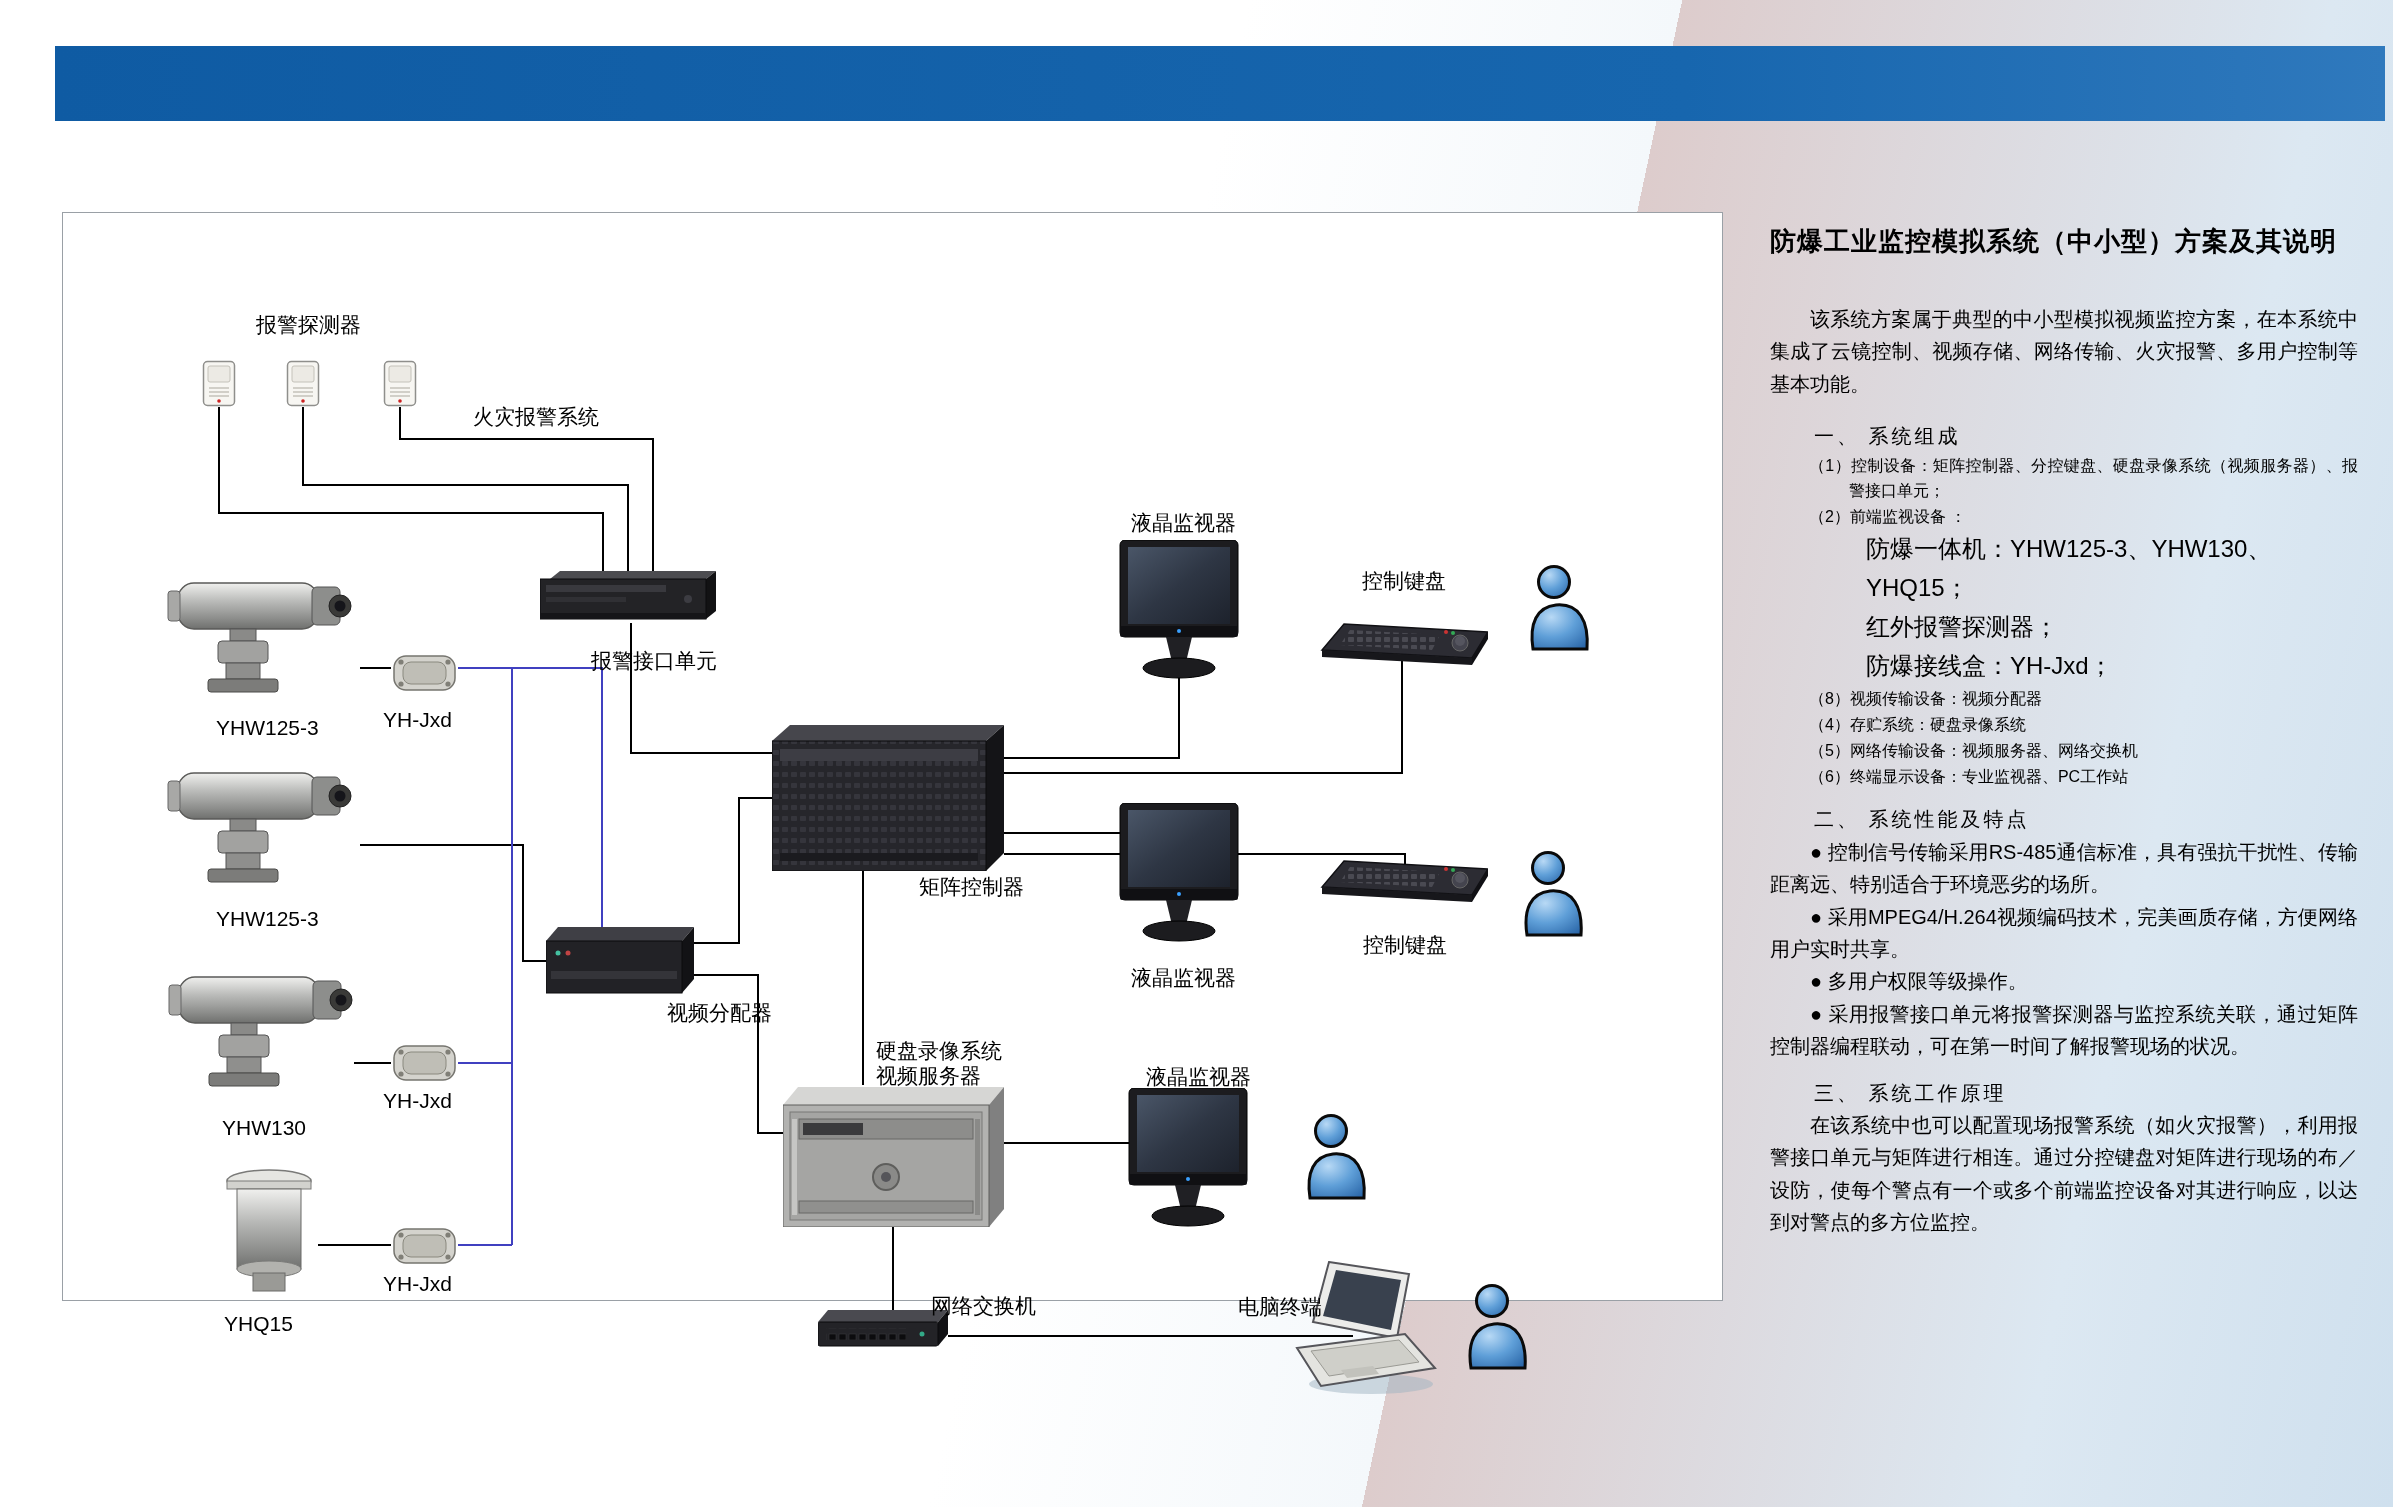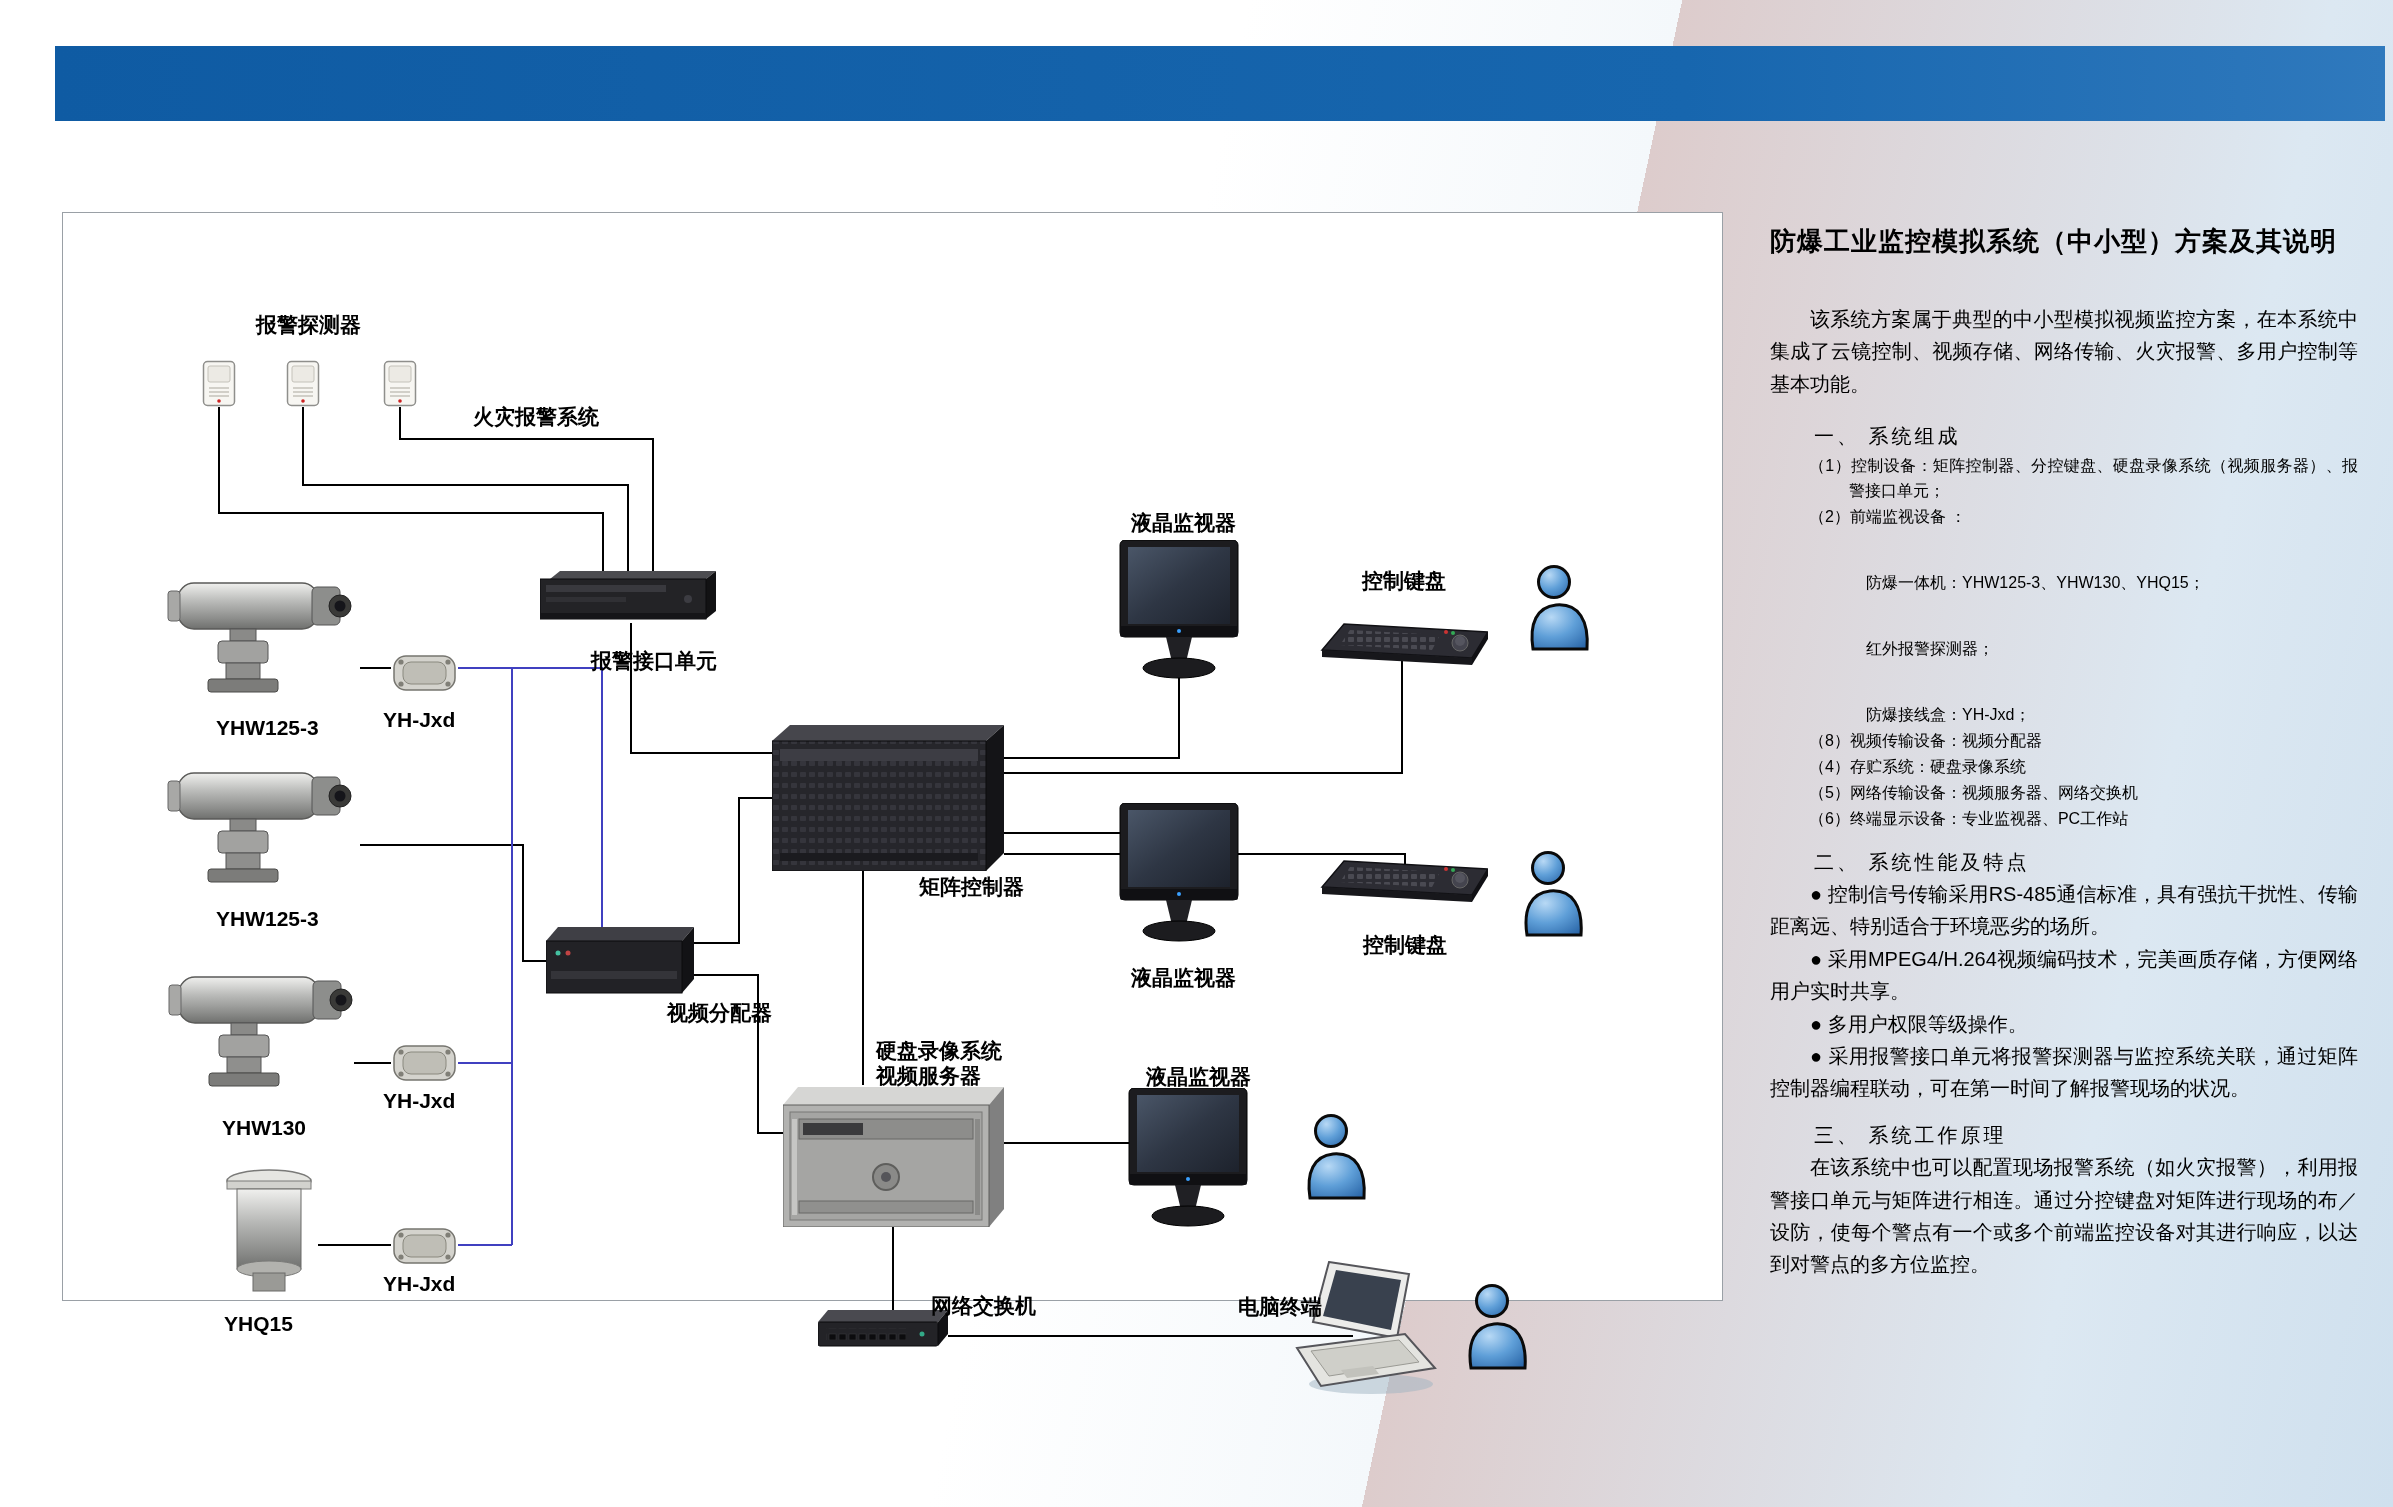--- a/index.html
+++ b/index.html
@@ -10,7 +10,7 @@
   .top-bar { position:absolute; left:55px; top:46px; width:2330px; height:75px;
              background:linear-gradient(to right,#0f5ba3,#1766ae 70%,#2f79bd); }
   .diagram { position:absolute; left:62px; top:212px; width:1661px; height:1089px;
-             background:#ffffff; border:1px solid #9aa0a6;font-weight:bold; }
+             background:#ffffff; border:1px solid #9aa0a6; }
   .wires { position:absolute; left:0; top:0; z-index:1; }
   .dev { position:absolute; z-index:2; line-height:0; }
   .dlabel { position:absolute; z-index:3; font-size:21px; color:#000; white-space:nowrap; }

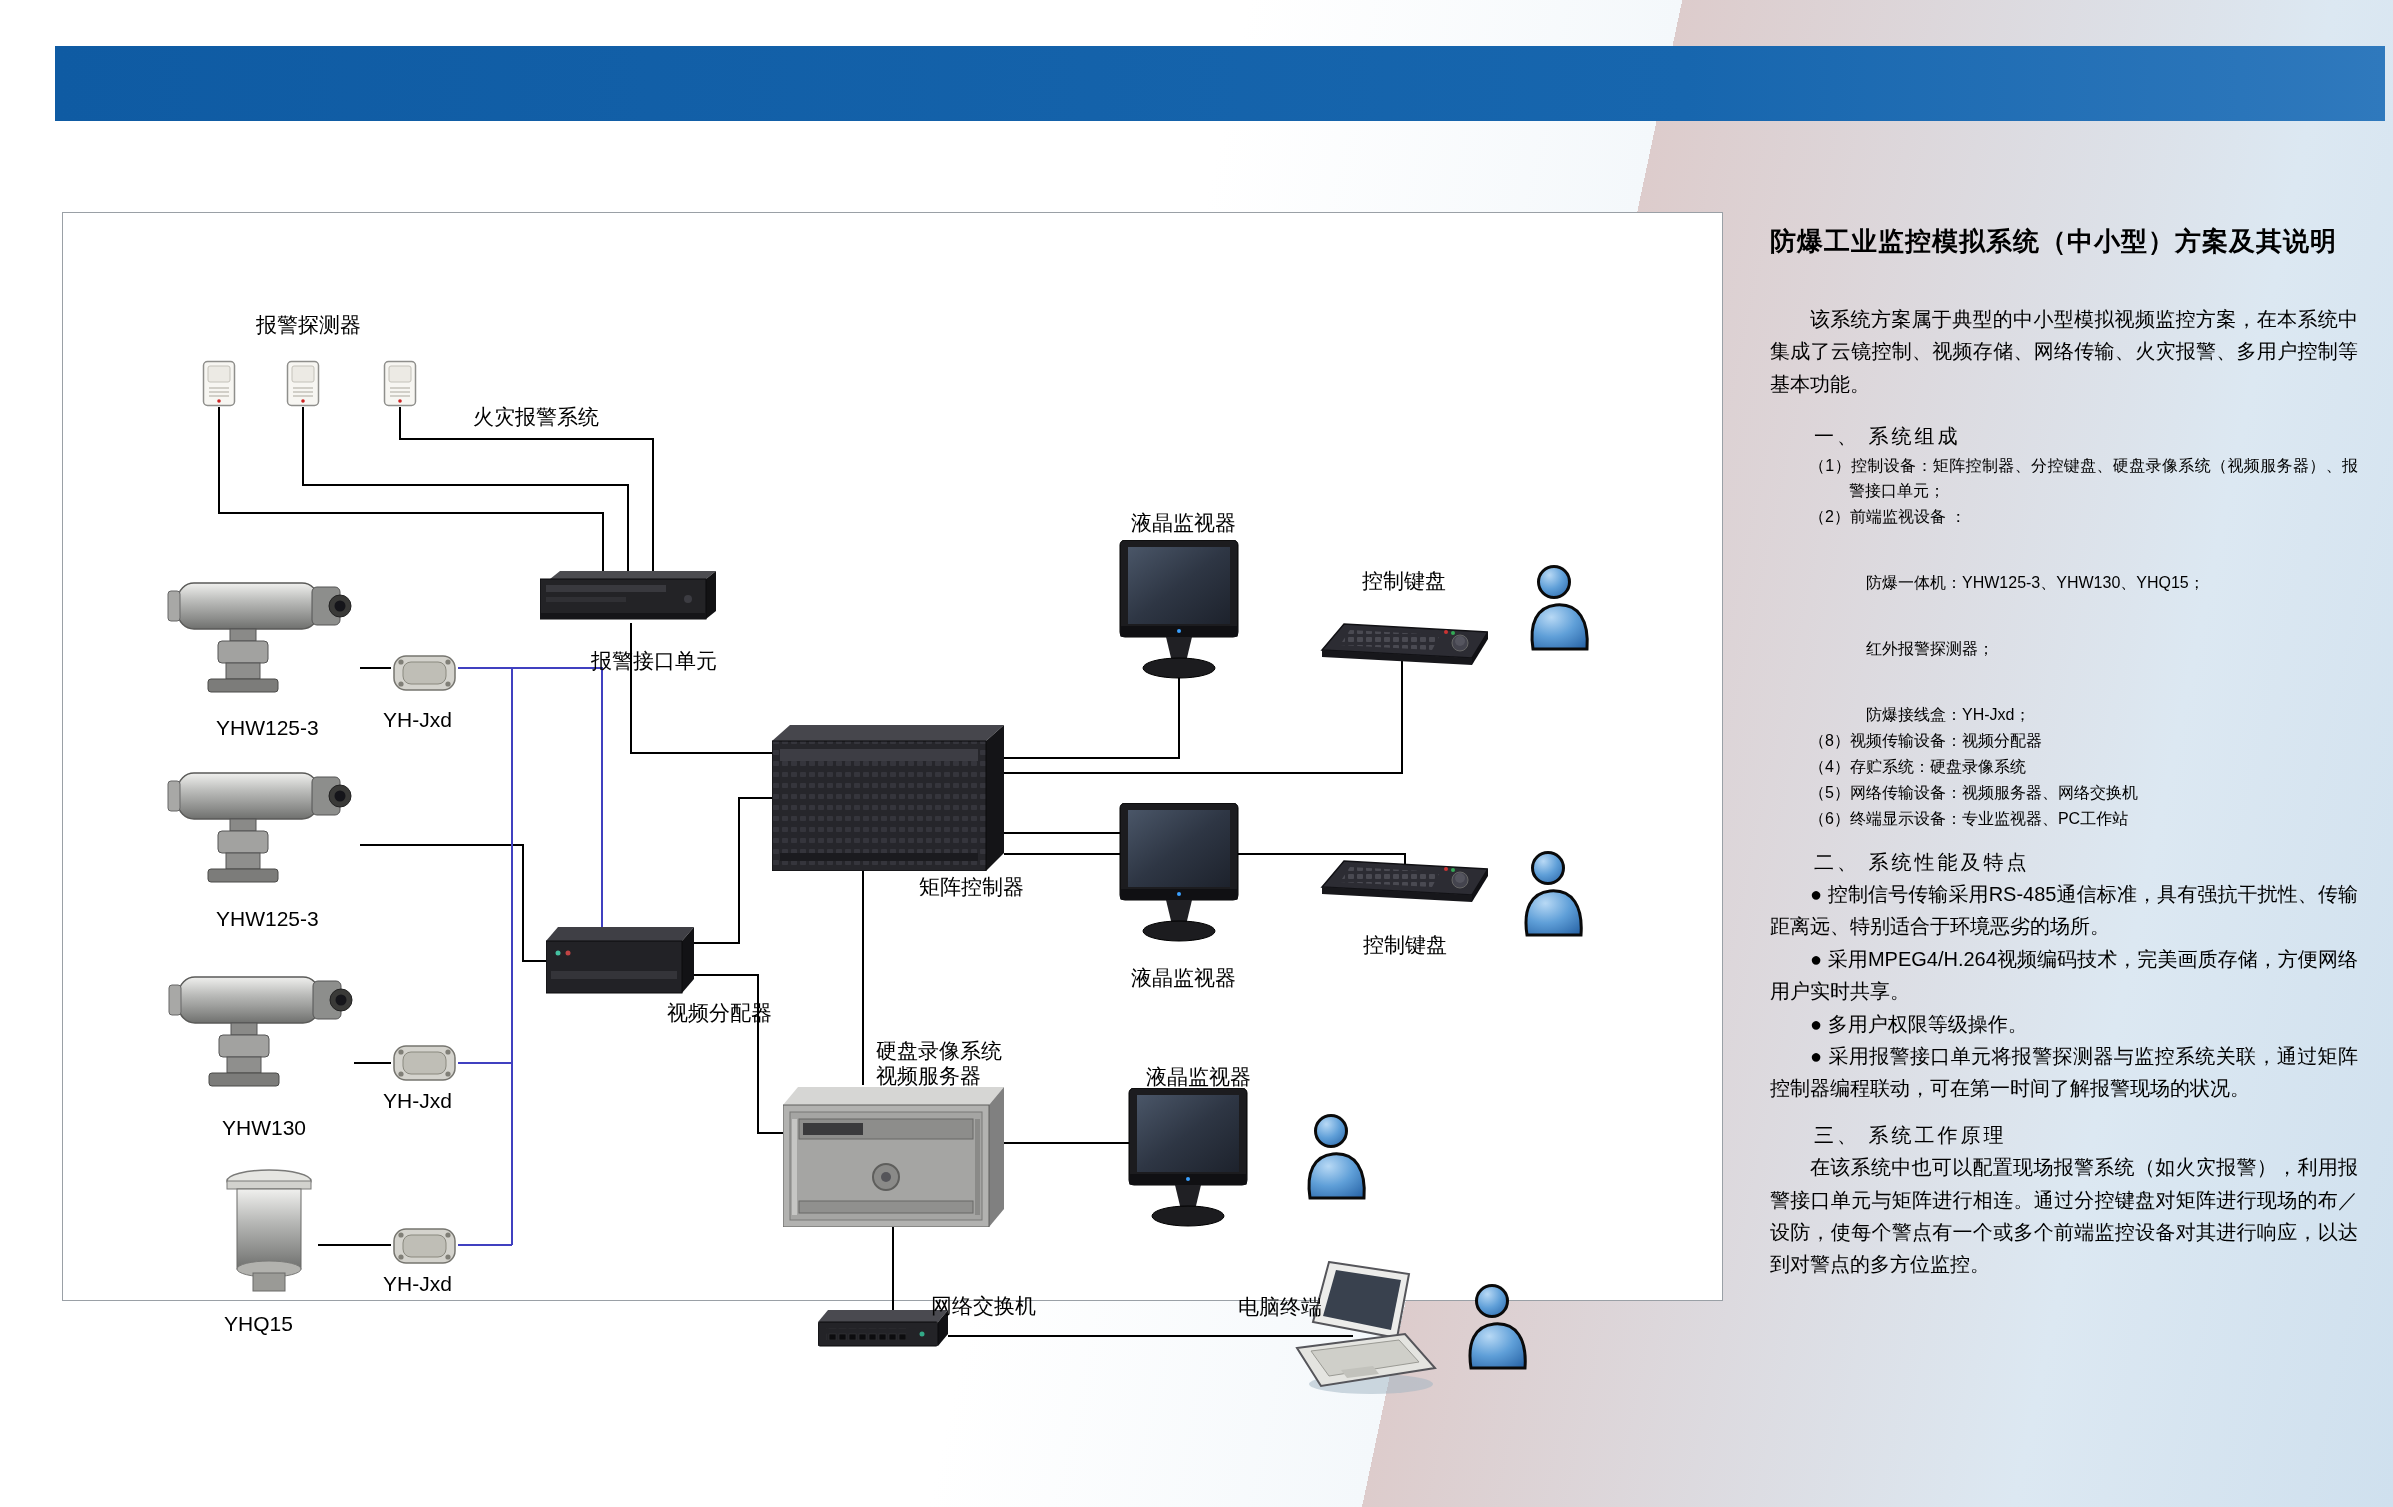--- a/index.html
+++ b/index.html
@@ -20,7 +20,7 @@
   .intro { text-indent:2em; margin-bottom:20px; }
   .sec-heading { font-size:20px; line-height:1.62; letter-spacing:3px; padding-left:44px; margin-top:14px; color:#000; }
   .comp-item { font-size:16px; line-height:1.62; padding-left:79px; text-indent:-40px; text-align:justify; color:#000; }
-  .comp-sub  { font-size:16px; line-height:1.62; padding-left:96px; color:#000;margin-top:40px; }
+  .comp-sub  { font-size:24px; line-height:1.62; padding-left:96px; color:#000; }
   .bullet    { text-indent:2em; }
   .body-para { text-indent:2em; }
 </style>

